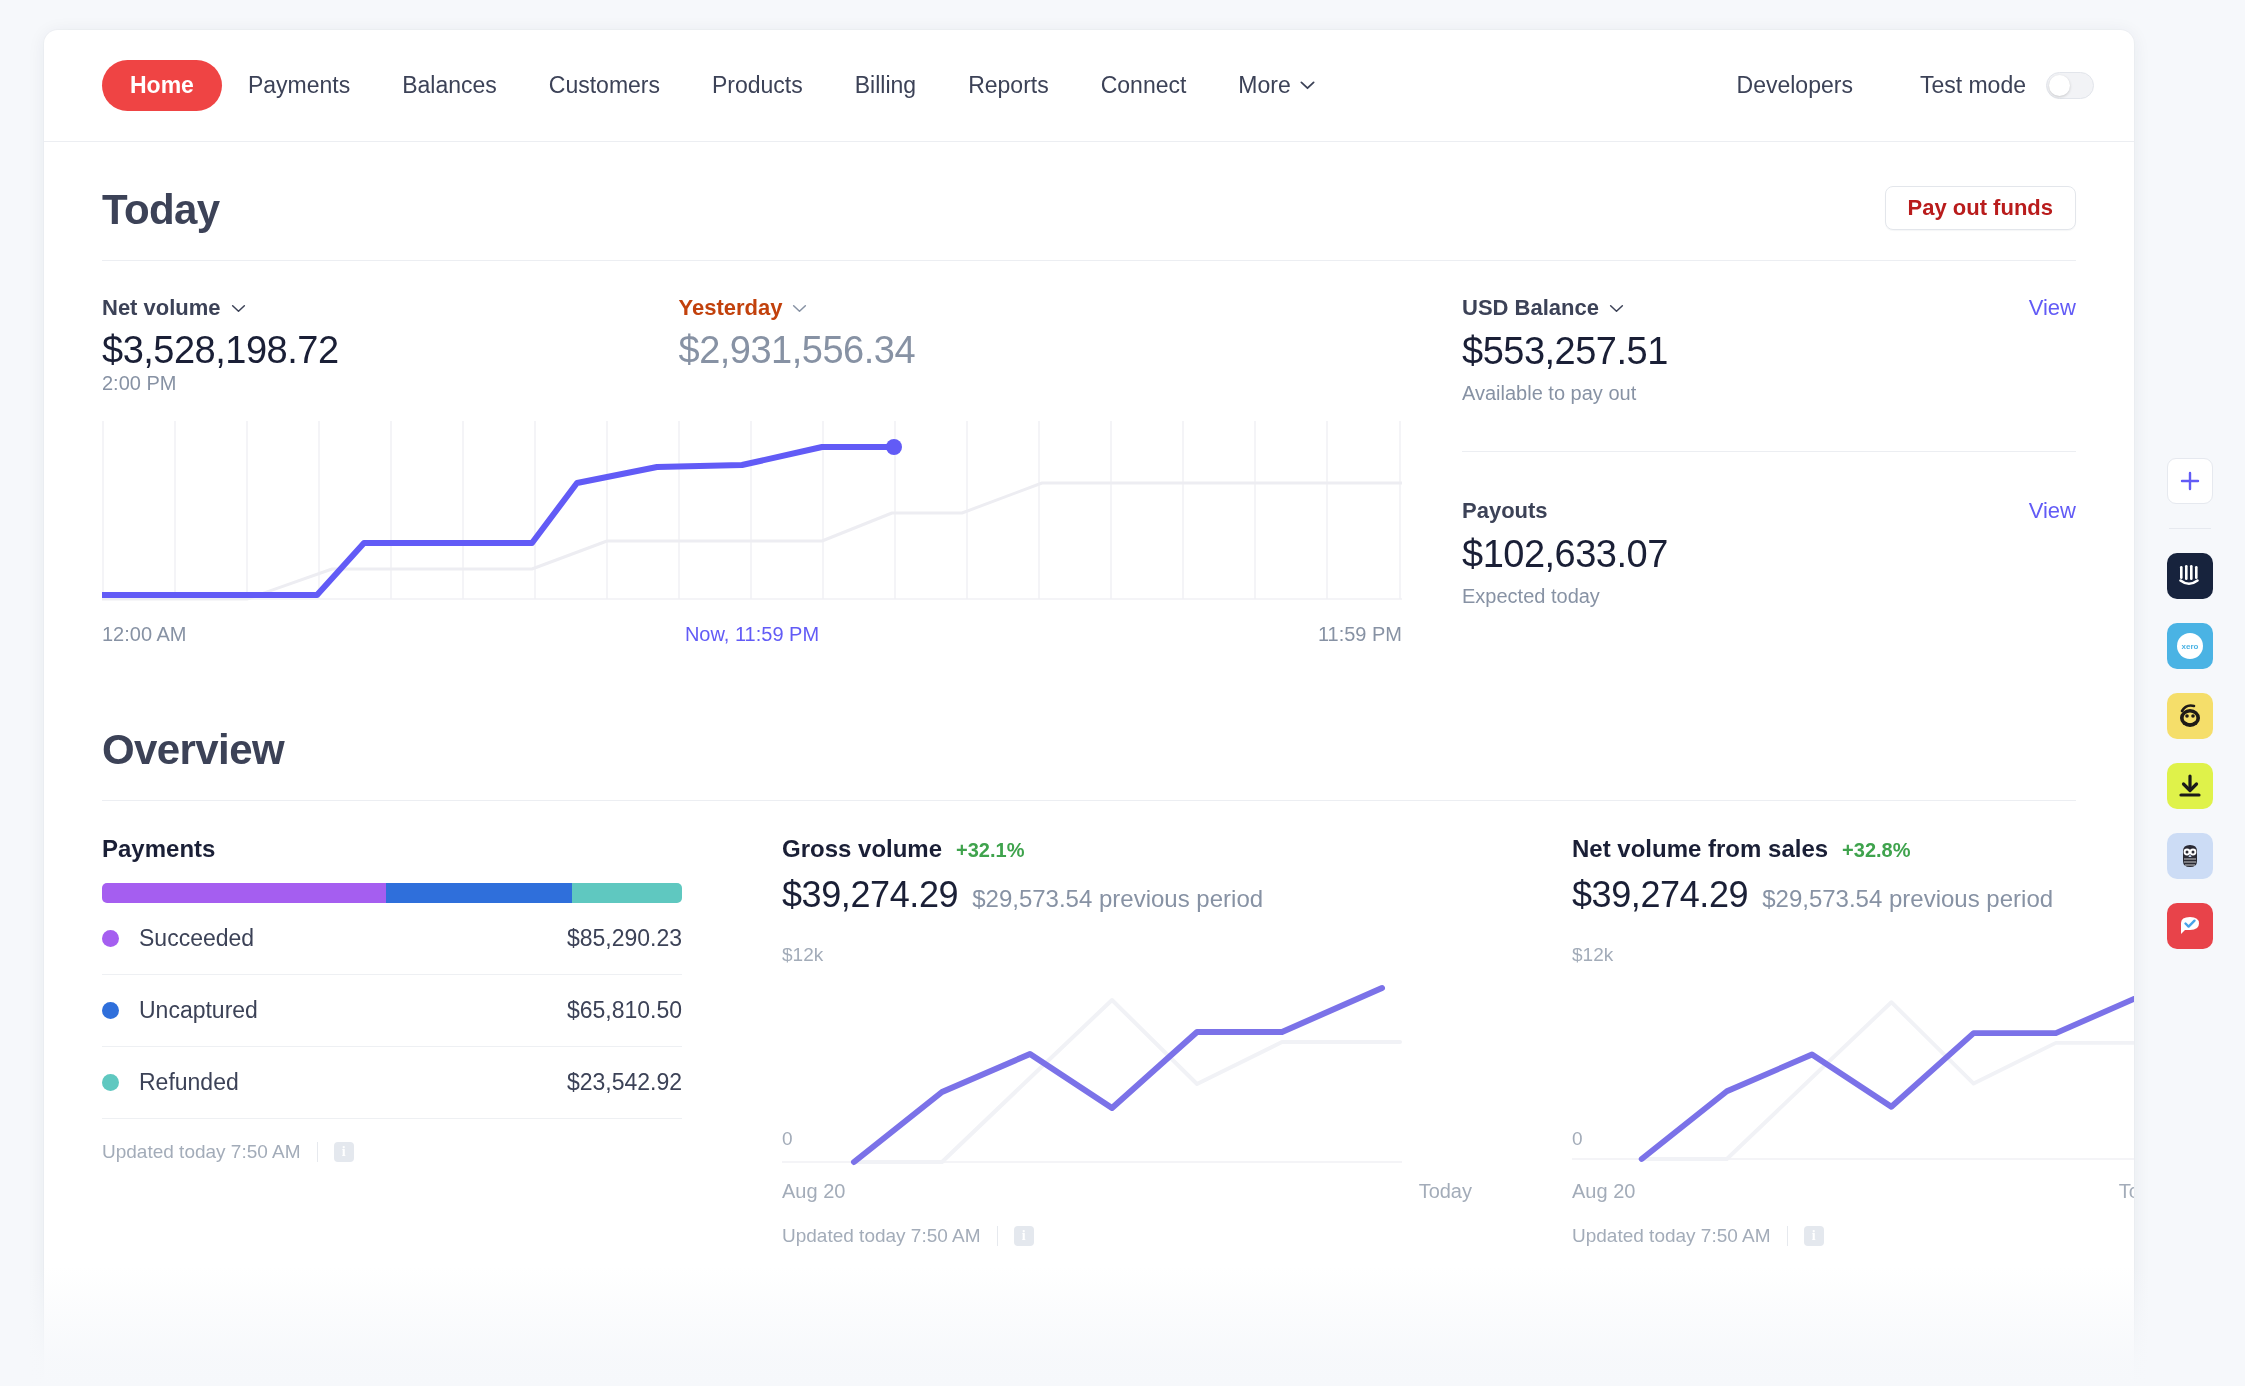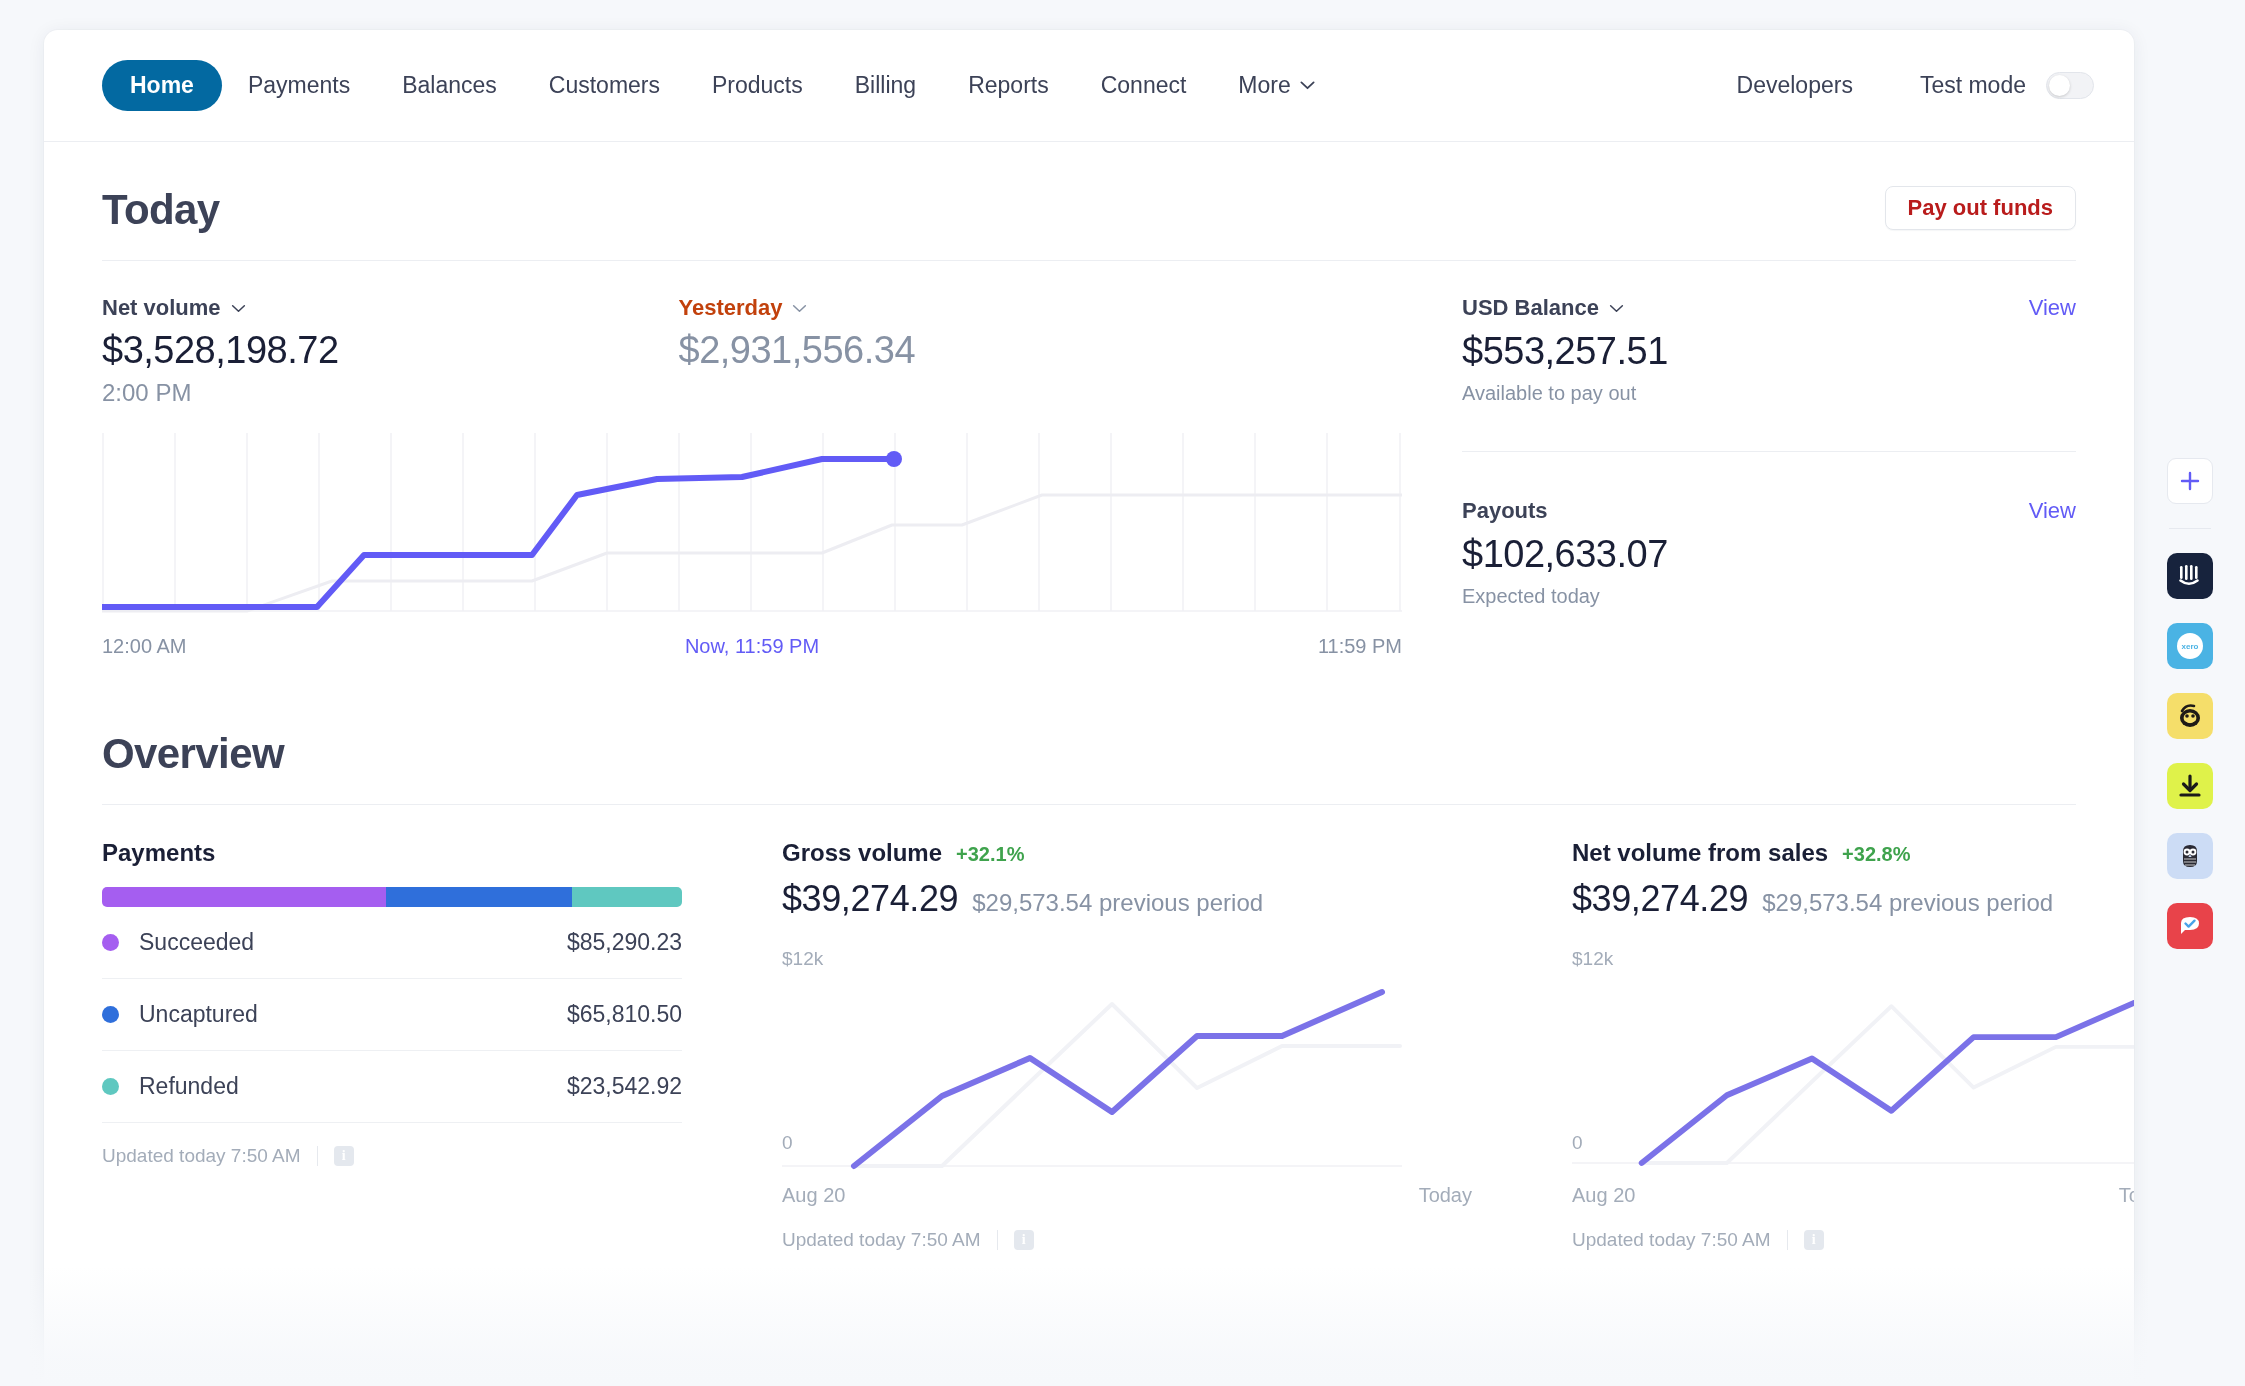--- a/index.html
+++ b/index.html
@@ -32,7 +32,7 @@
     padding: 12px 26px; cursor: pointer; white-space: nowrap;
   }
   .nav-item.active {
-    background: #0369a1; color: #fff; border-radius: 999px;
+    background: #ef4444; color: #fff; border-radius: 999px;
     padding: 12px 28px; font-weight: 600;
   }
   .nav-more { display: flex; align-items: center; gap: 9px; padding: 12px 26px; cursor: pointer; }

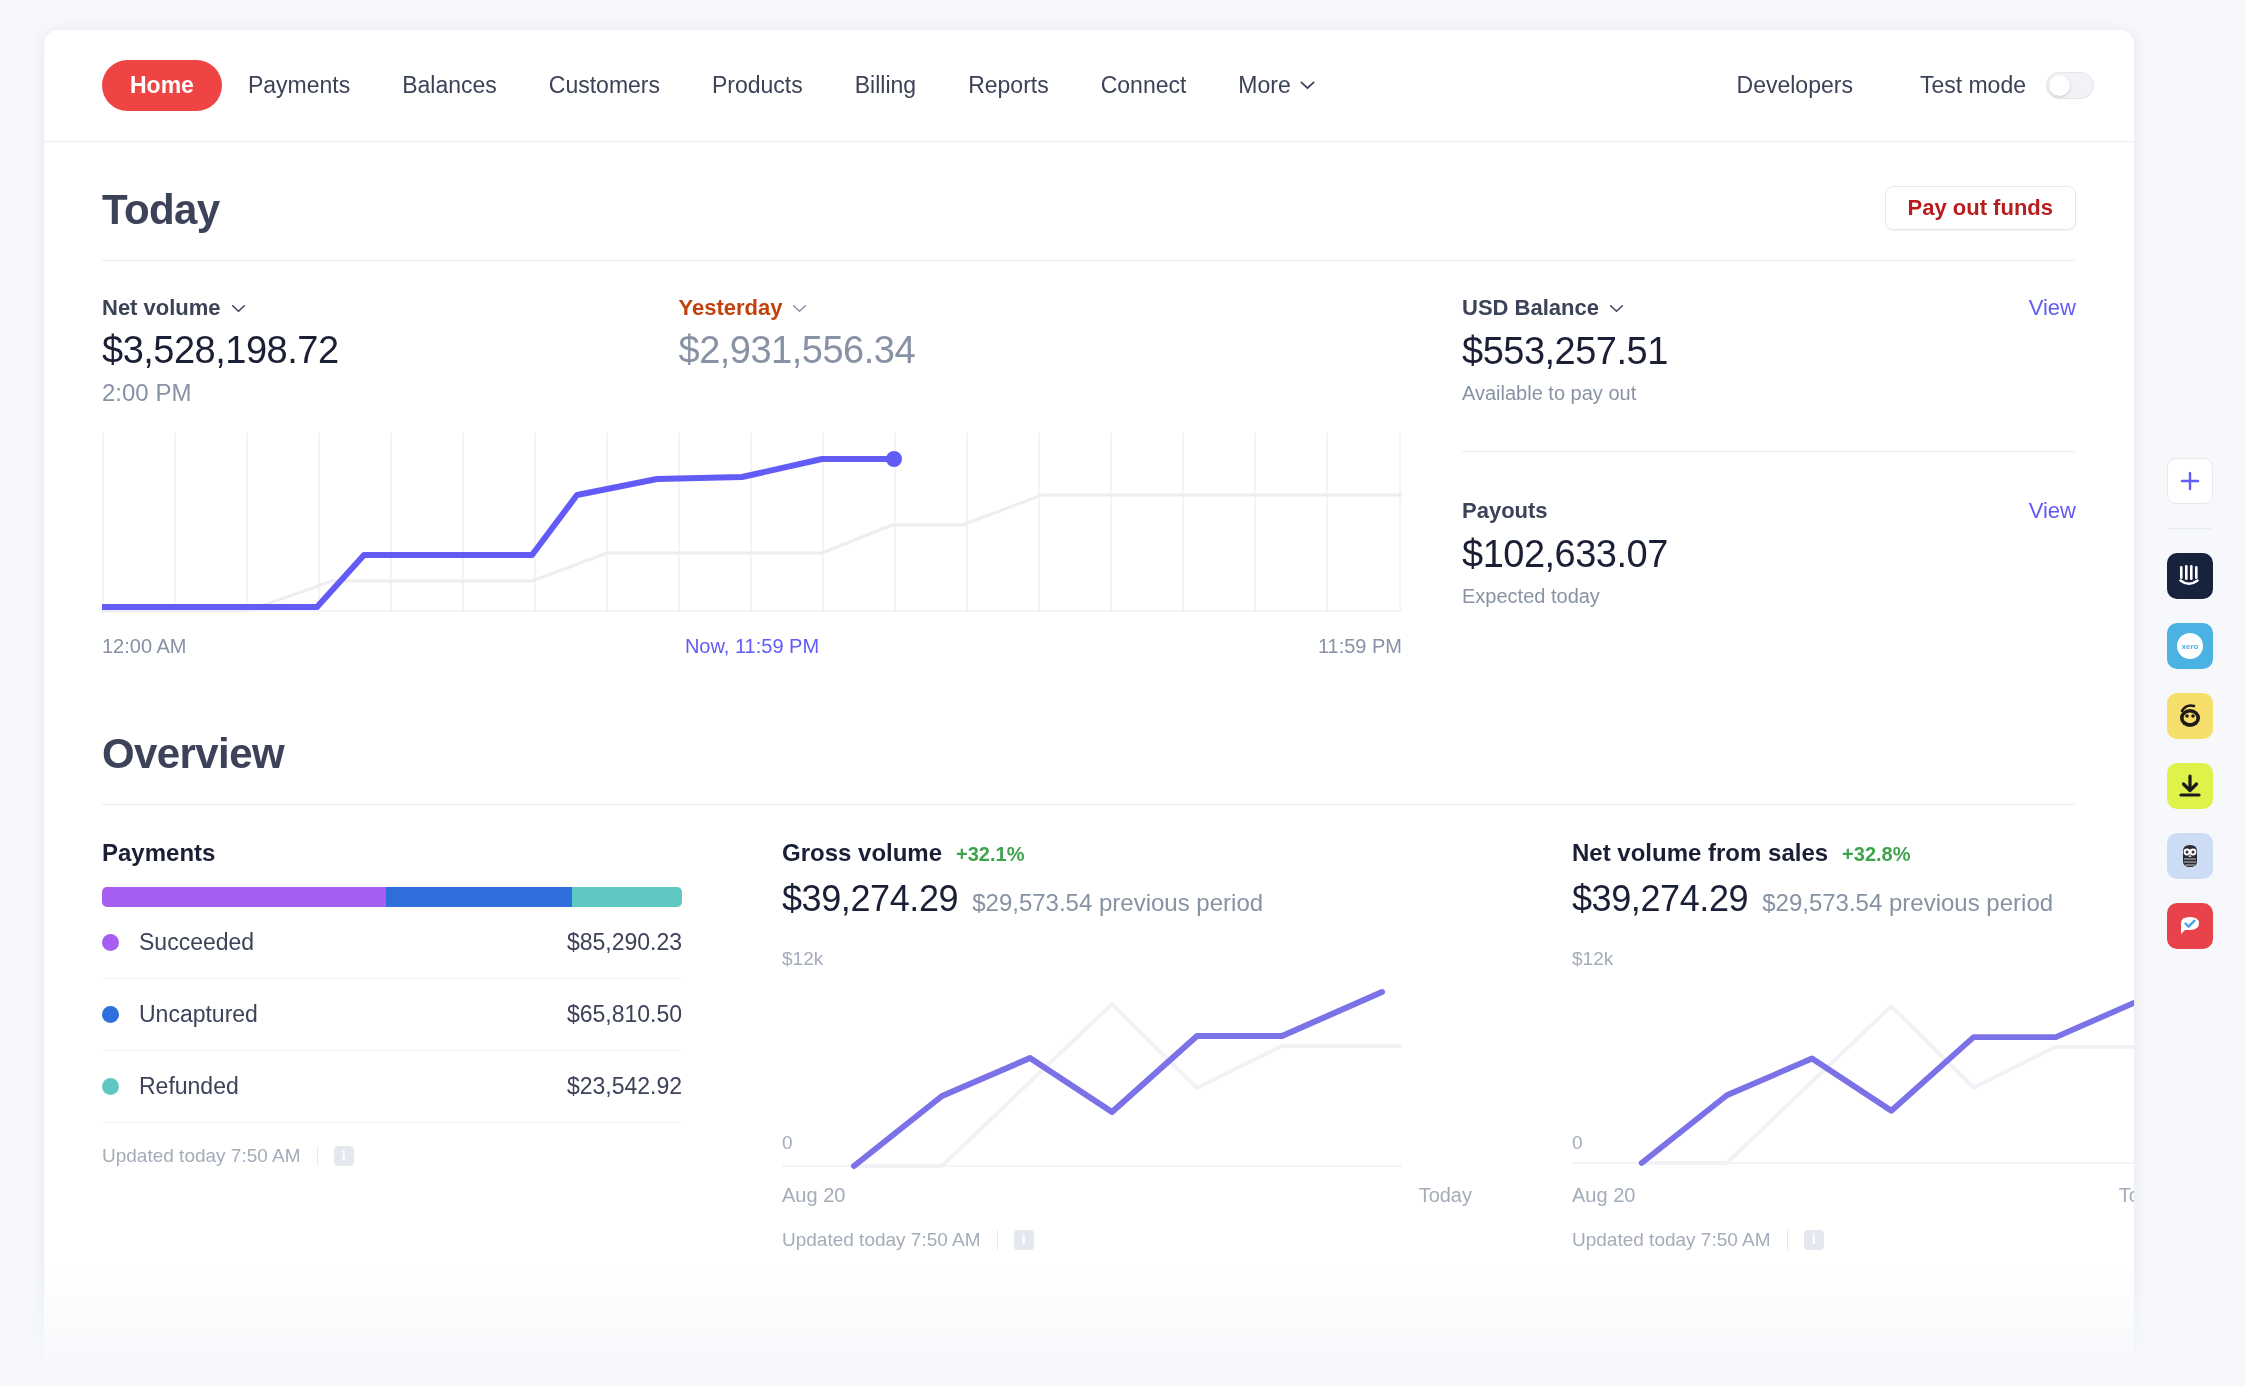--- a/index.html
+++ b/index.html
@@ -80,7 +80,7 @@
   .metric-label.muted { color: #c2410c; font-weight: 600; }
   .metric-value { font-size: 38px; font-weight: 400; color: #1a1f36; margin-top: 8px; letter-spacing: -0.5px; }
   .metric-value.muted { color: #8792a4; }
-  .metric-sub { font-size: 24px; color: #8792a4; margin-top: 7px; }
+  .metric-sub { font-size: 20px; color: #8792a4; }
 
   .chart-wrap { margin-top: 26px; position: relative; }
   .chart-axis { display: flex; justify-content: space-between; margin-top: 12px; }

